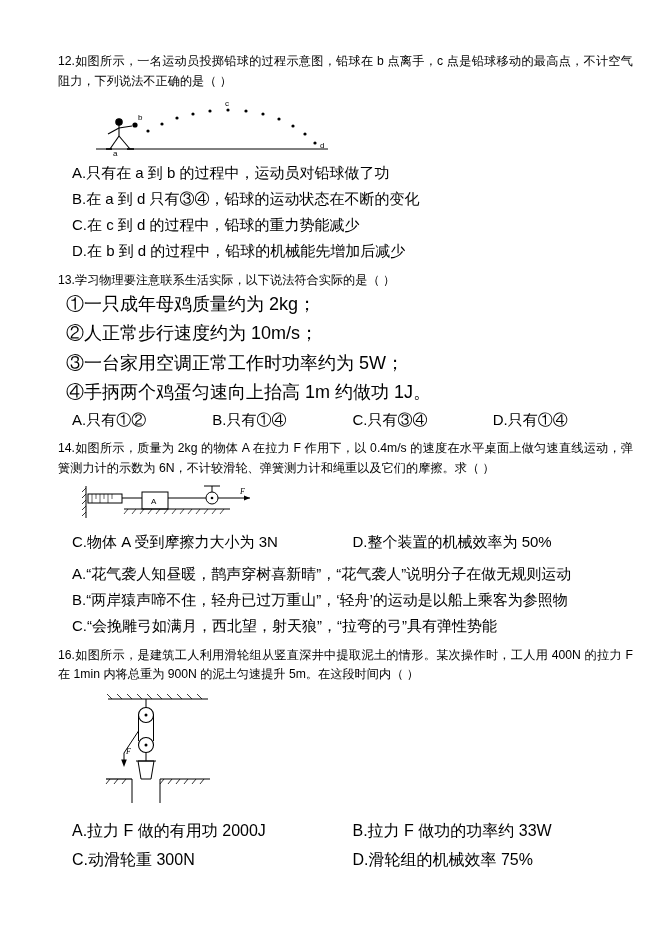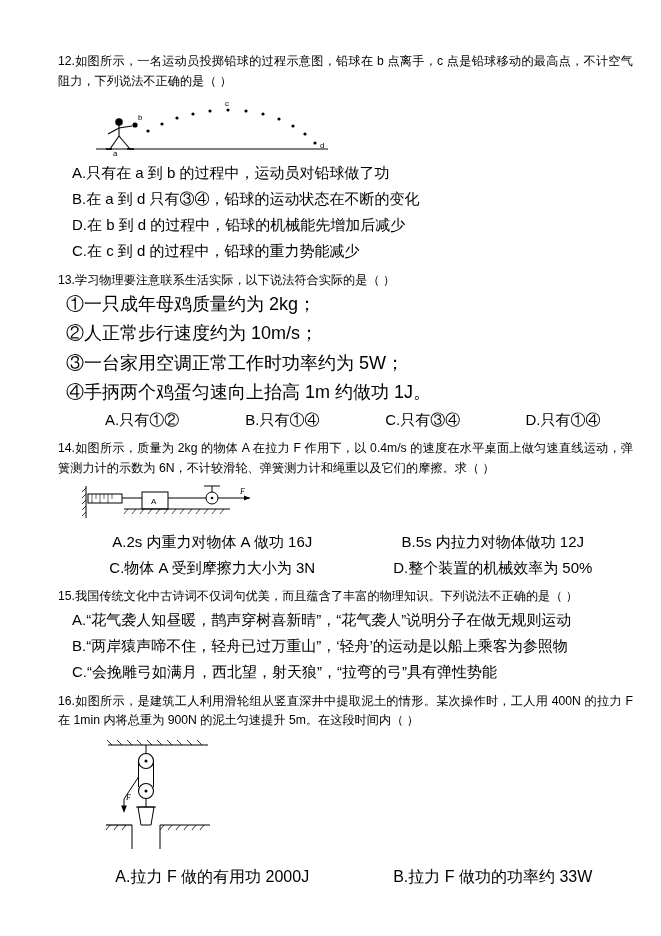--- a/index.html
+++ b/index.html
@@ -121,8 +121,8 @@
     <div class="opts">
       <div>A.只有在 a 到 b 的过程中，运动员对铅球做了功</div>
       <div>B.在 a 到 d 只有③④，铅球的运动状态在不断的变化</div>
+      <div>C.在 c 到 d 的过程中，铅球的重力势能减少</div>
       <div>D.在 b 到 d 的过程中，铅球的机械能先增加后减少</div>
-      <div>C.在 c 到 d 的过程中，铅球的重力势能减少</div>
     </div>
   </div>
 

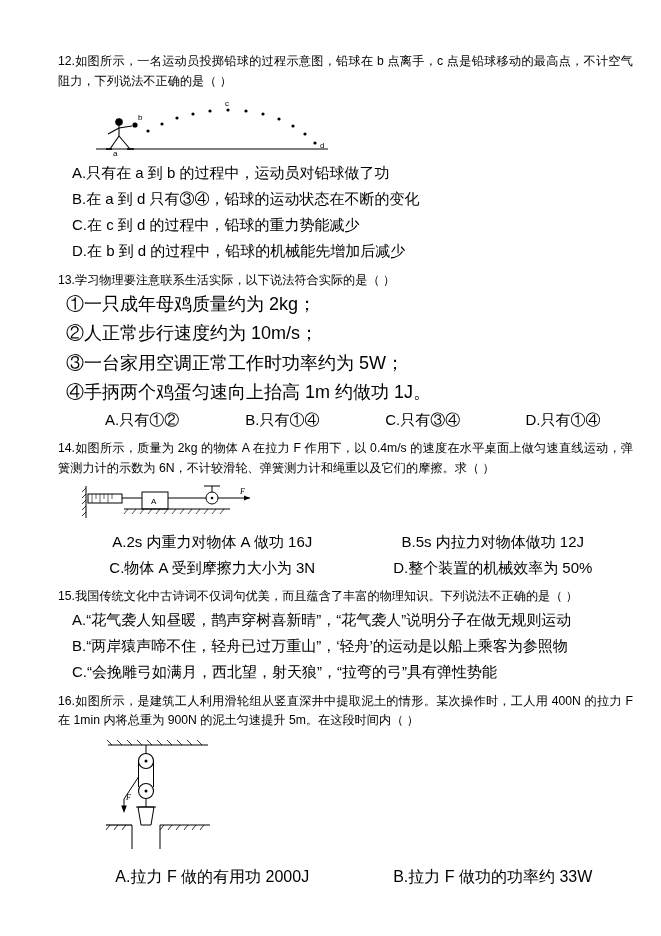--- a/index.html
+++ b/index.html
@@ -47,7 +47,6 @@
   }
   .opt-row > span {
     display: inline-block;
-    text-align: center;
   }
   .w4 > span { width: 25%; }
   .w2 > span { width: 50%; }

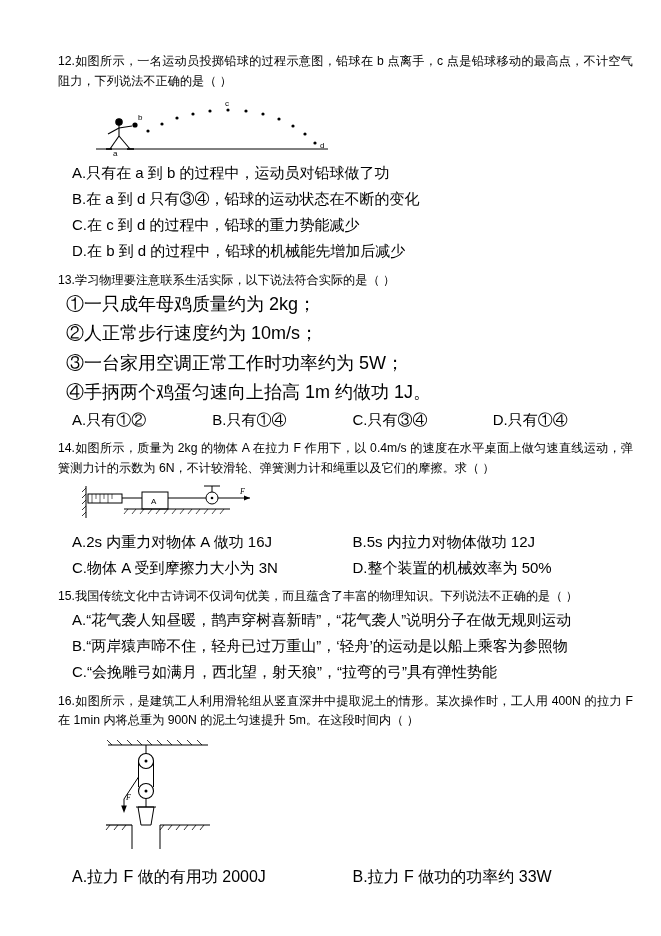--- a/index.html
+++ b/index.html
@@ -203,10 +203,6 @@
 
     <div class="opts">
       <div class="opt-row w2">
-        <span>A.2s 内重力对物体 A 做功 16J</span>
-        <span>B.5s 内拉力对物体做功 12J</span>
-      </div>
-      <div class="opt-row w2">
         <span>C.物体 A 受到摩擦力大小为 3N</span>
         <span>D.整个装置的机械效率为 50%</span>
       </div>

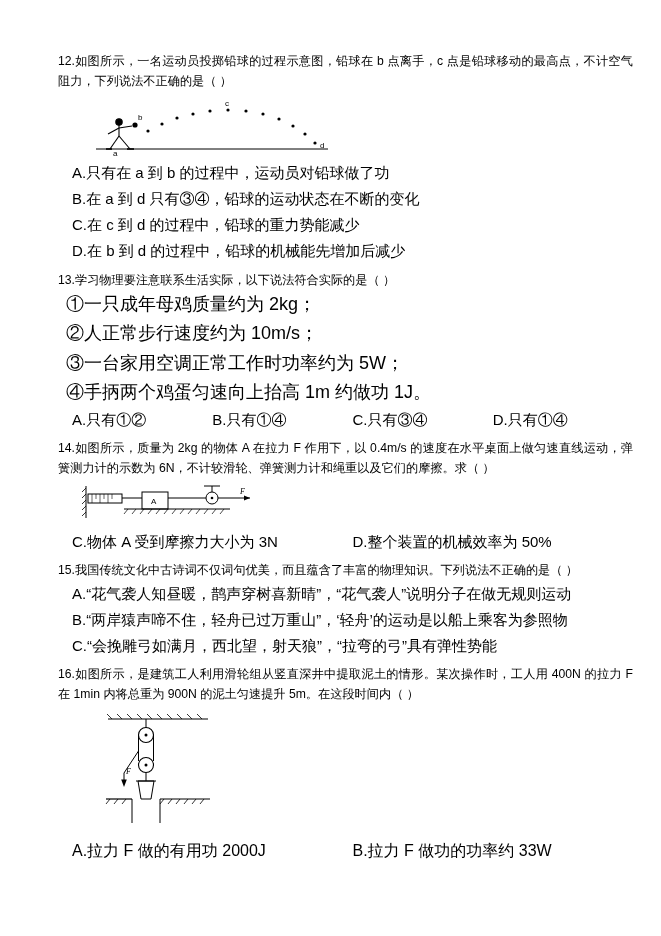--- a/index.html
+++ b/index.html
@@ -210,7 +210,6 @@
   </div>
 
   <div class="q">
-    <div class="stem">15.我国传统文化中古诗词不仅词句优美，而且蕴含了丰富的物理知识。下列说法不正确的是（    ）</div>
     <div class="opts">
       <div>A.“花气袭人知昼暖，鹊声穿树喜新晴”，“花气袭人”说明分子在做无规则运动</div>
       <div>B.“两岸猿声啼不住，轻舟已过万重山”，‘轻舟’的运动是以船上乘客为参照物</div>

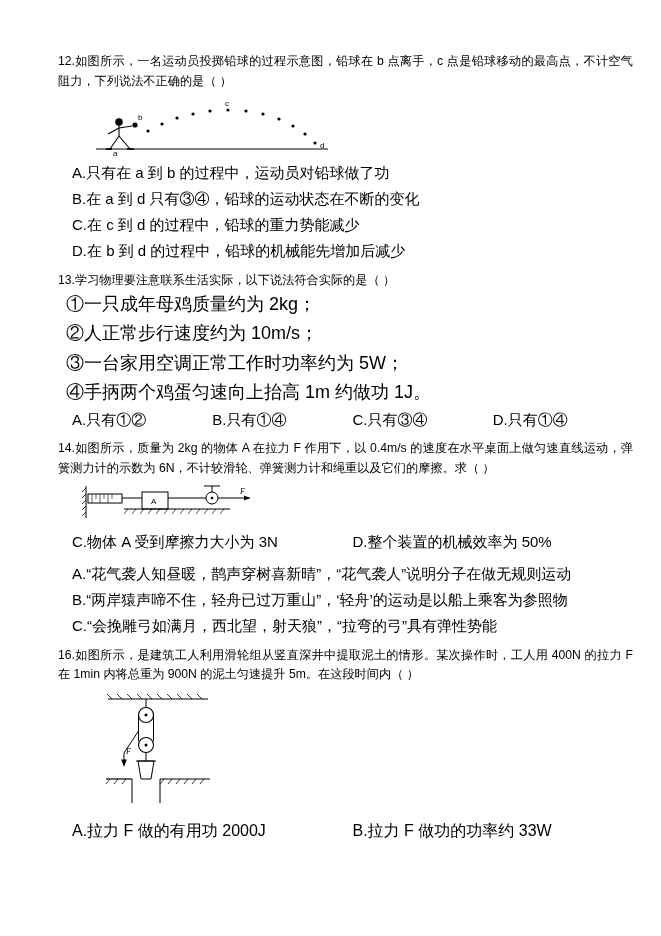--- a/index.html
+++ b/index.html
@@ -281,6 +281,10 @@
         <span>A.拉力 F 做的有用功 2000J</span>
         <span>B.拉力 F 做功的功率约 33W</span>
       </div>
+      <div class="opt-row w2">
+        <span>C.动滑轮重 300N</span>
+        <span>D.滑轮组的机械效率 75%</span>
+      </div>
     </div>
   </div>
 

